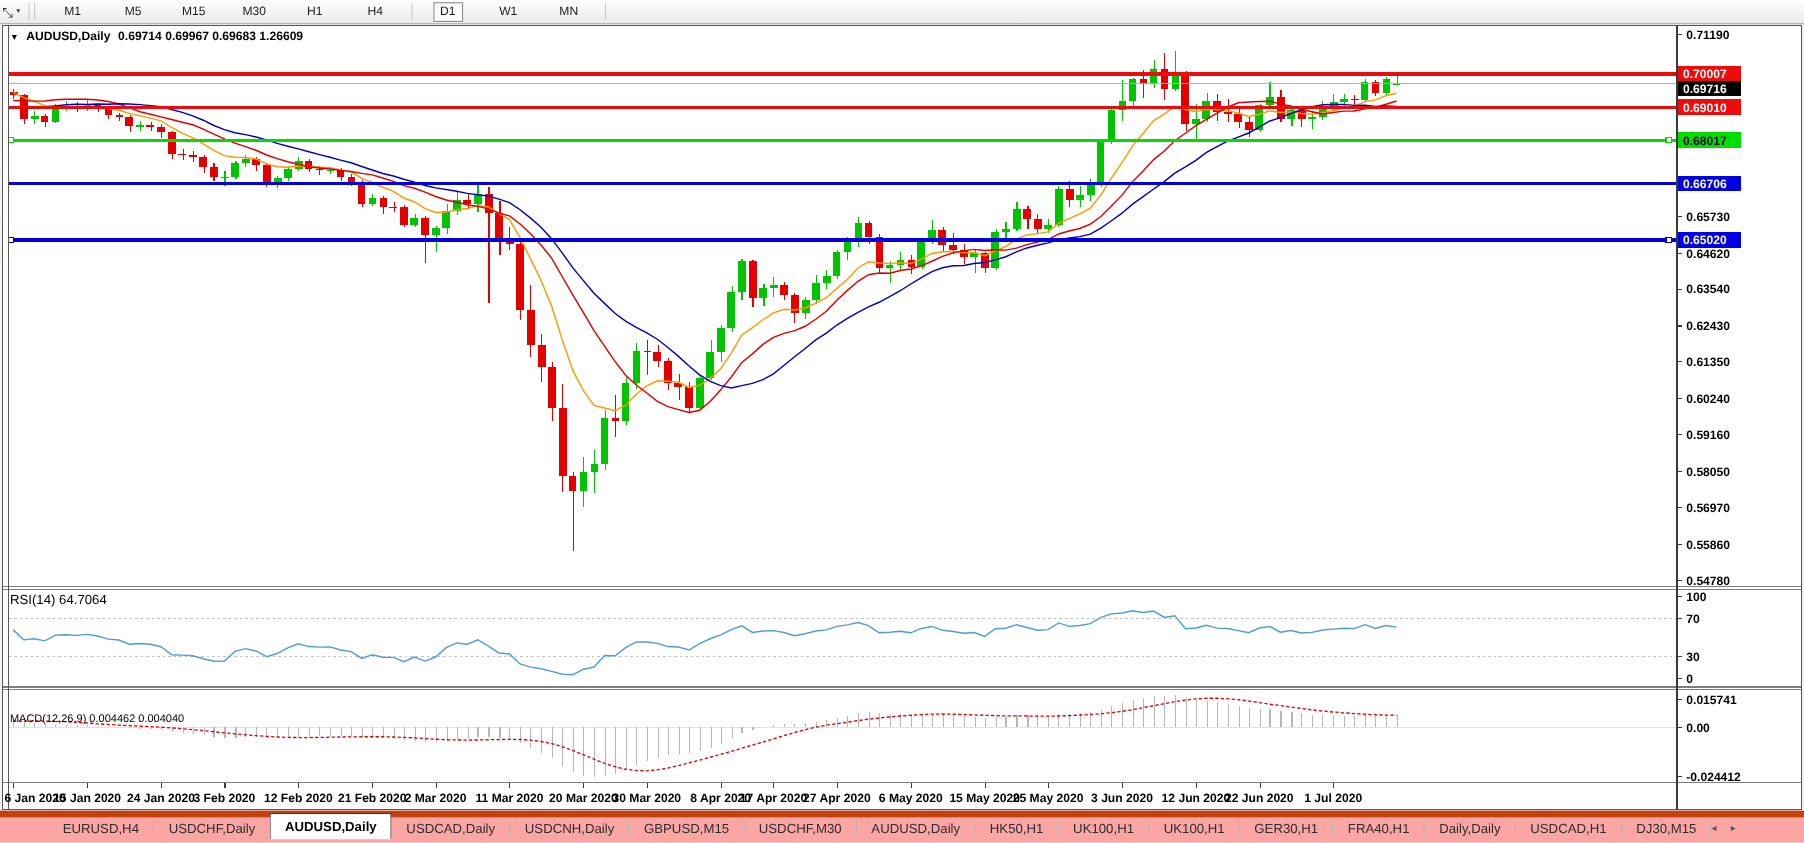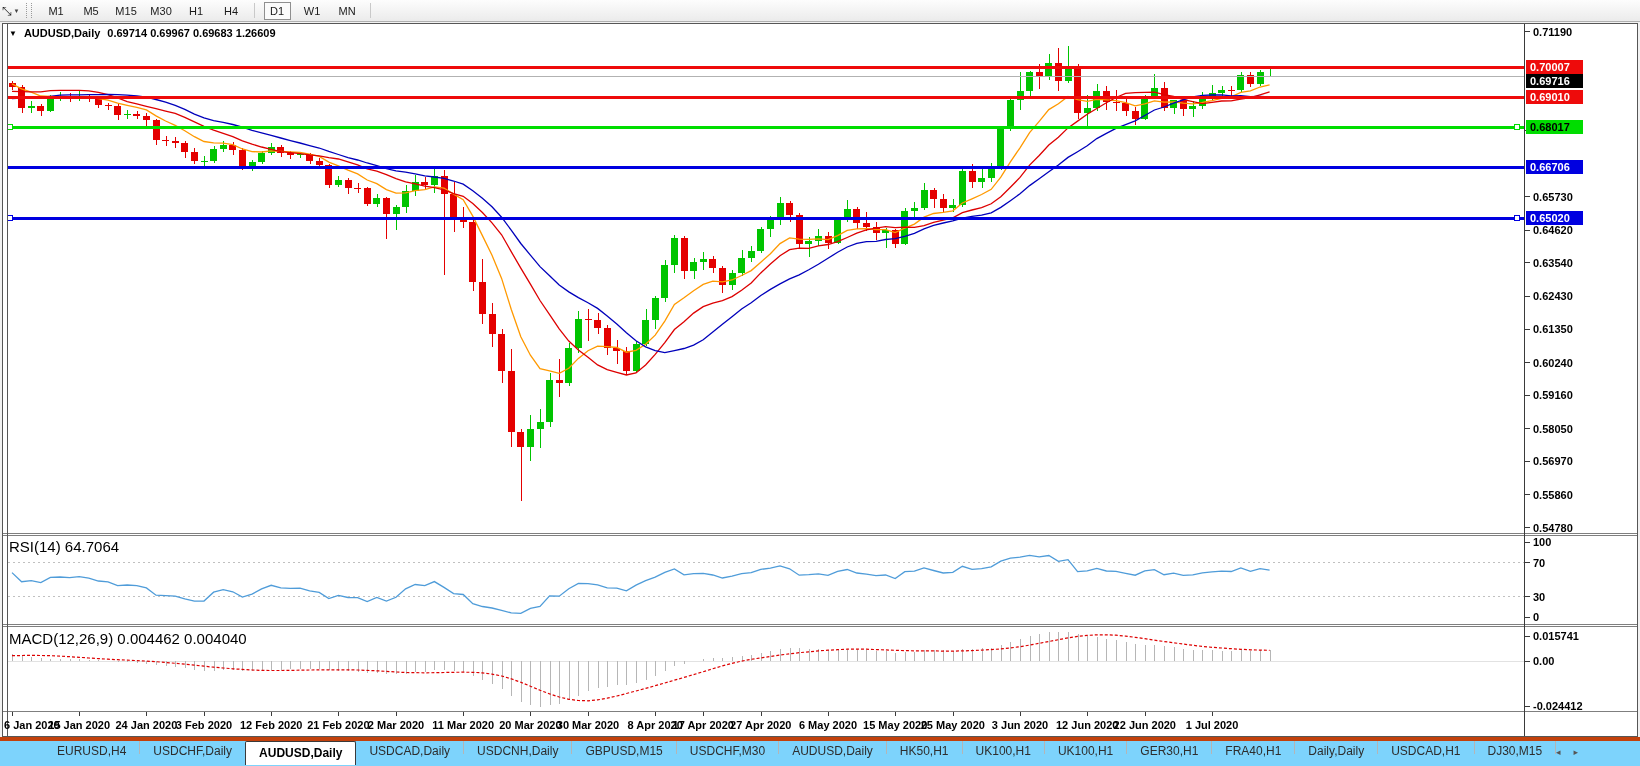--- a/index.html
+++ b/index.html
@@ -14,7 +14,7 @@
   #tool-icon .dd{font-size:6px;color:#444}
   .grip{width:4px;height:15px;border-left:1px dotted #9a9a9a;border-right:1px dotted #9a9a9a;margin:0 7px 0 3px}
   button.tf{width:27px;height:18px;border:1px solid transparent;background:transparent;
-    font:11px "Liberation Sans",sans-serif;color:#1b1b1b;padding:0;margin:0 4px;cursor:default}
+    font:11px "Liberation Sans",sans-serif;color:#1b1b1b;padding:0;margin:0 14px;cursor:default}
   button.tf.active{background:#fbfbfb;border-color:#8f8f8f}
   .tsep{width:1px;height:15px;background:#c9c9c9;margin:0 5px}
   

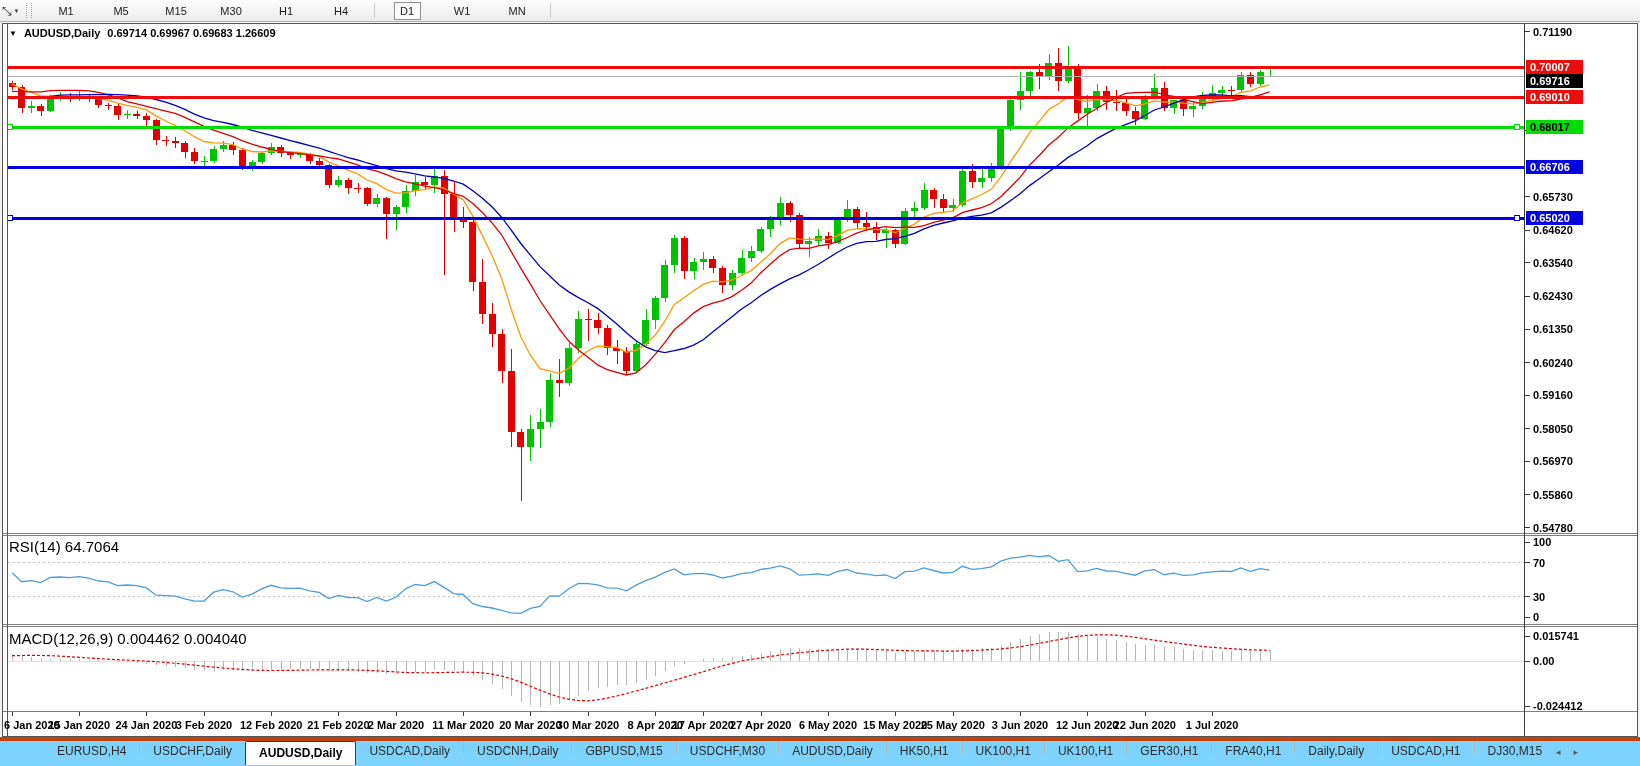--- a/index.html
+++ b/index.html
@@ -22,7 +22,7 @@
   #chart-title{position:absolute;left:9px;top:27px;font-size:11px;font-weight:bold;color:#000;
     z-index:4;display:flex;gap:7px;align-items:center;white-space:nowrap}
   #chart-title .arrow{font-size:8px;line-height:11px}
-  #rsi-label{position:absolute;left:9px;top:538px;font-size:15px;color:#000;z-index:4}
+  #rsi-label{position:absolute;left:9px;top:538px;font-size:12px;color:#000;z-index:4}
   #macd-label{position:absolute;left:9px;top:630px;font-size:15px;color:#000;z-index:4}
   
   #tabbar{position:absolute;left:0;top:737px;width:100%;height:29px;background:#7dd3fc;

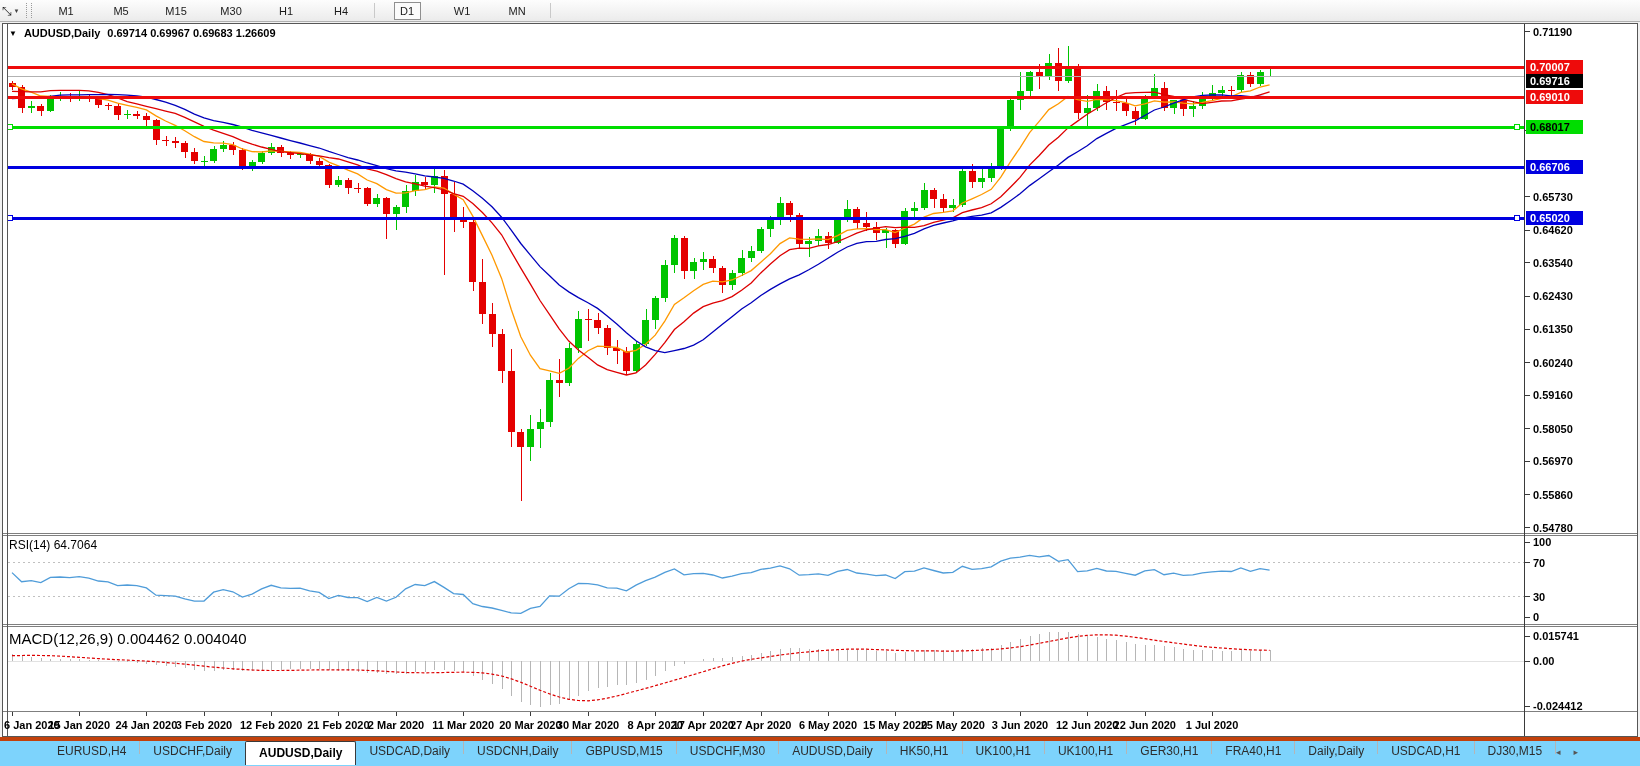--- a/index.html
+++ b/index.html
@@ -23,7 +23,7 @@
     z-index:4;display:flex;gap:7px;align-items:center;white-space:nowrap}
   #chart-title .arrow{font-size:8px;line-height:11px}
   #rsi-label{position:absolute;left:9px;top:538px;font-size:12px;color:#000;z-index:4}
-  #macd-label{position:absolute;left:9px;top:630px;font-size:15px;color:#000;z-index:4}
+  #macd-label{position:absolute;left:9px;top:648px;font-size:10px;color:#000;z-index:4}
   
   #tabbar{position:absolute;left:0;top:737px;width:100%;height:29px;background:#7dd3fc;
     border-top:4px solid #c2410c;display:flex;padding-left:44px;

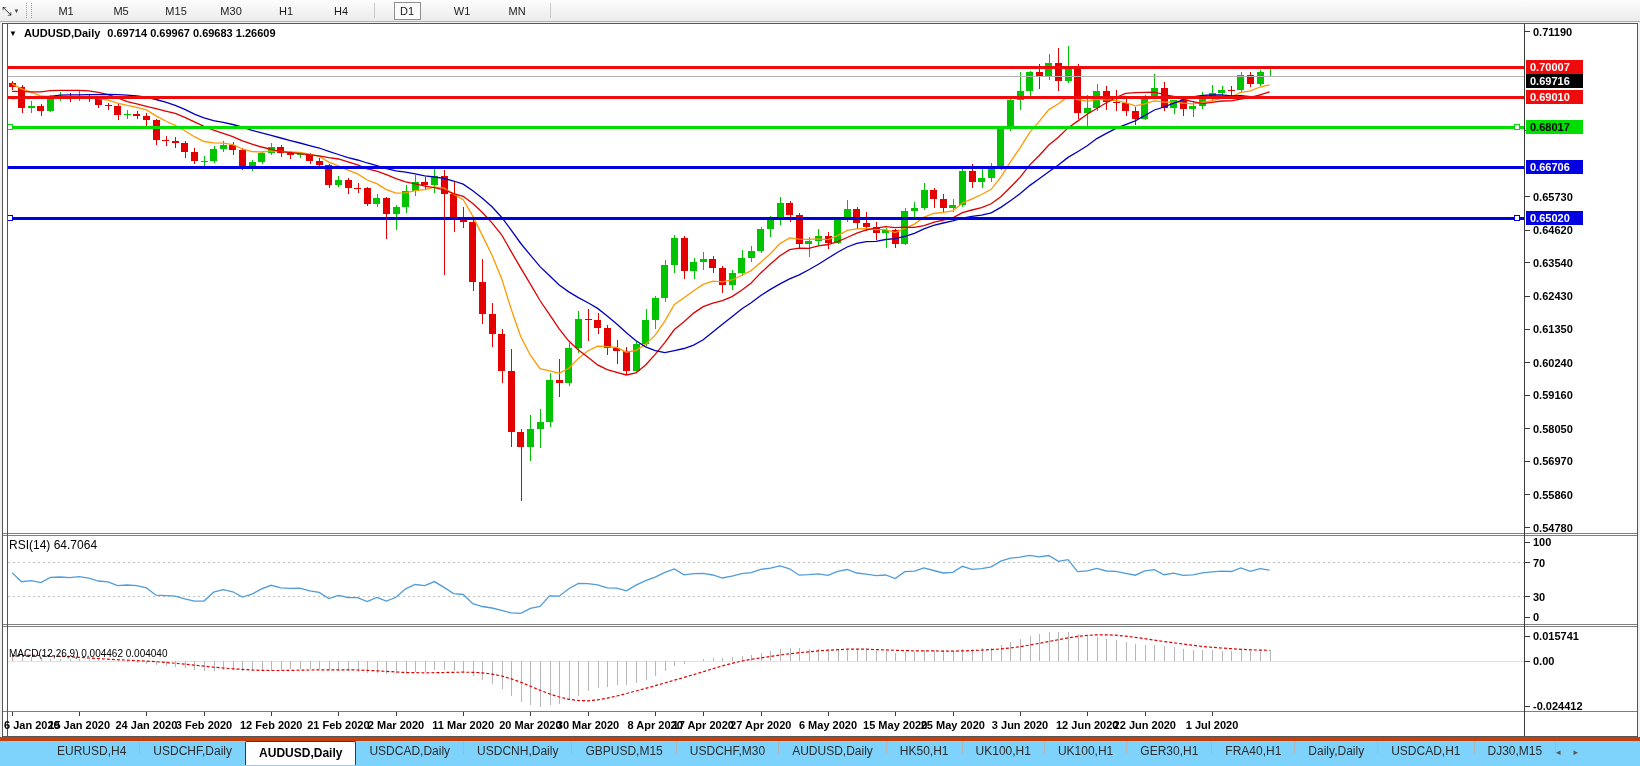--- a/index.html
+++ b/index.html
@@ -25,8 +25,8 @@
   #rsi-label{position:absolute;left:9px;top:538px;font-size:12px;color:#000;z-index:4}
   #macd-label{position:absolute;left:9px;top:648px;font-size:10px;color:#000;z-index:4}
   
-  #tabbar{position:absolute;left:0;top:737px;width:100%;height:29px;background:#7dd3fc;
-    border-top:4px solid #c2410c;display:flex;padding-left:44px;
+  #tabbar{position:absolute;left:0;top:737px;width:100%;height:29px;background:#fca5a5;
+    border-top:6px solid #c2410c;display:flex;align-items:flex-end;padding-left:44px;
     box-sizing:border-box;z-index:6}
   .tab{height:20px;line-height:20px;padding:0 13px;font-size:12px;color:#2d2d2d;margin-bottom:3px;white-space:nowrap}
   .tab.active{background:#fff;border:1px solid #3a3a3a;border-bottom:none;font-weight:bold;color:#000;

